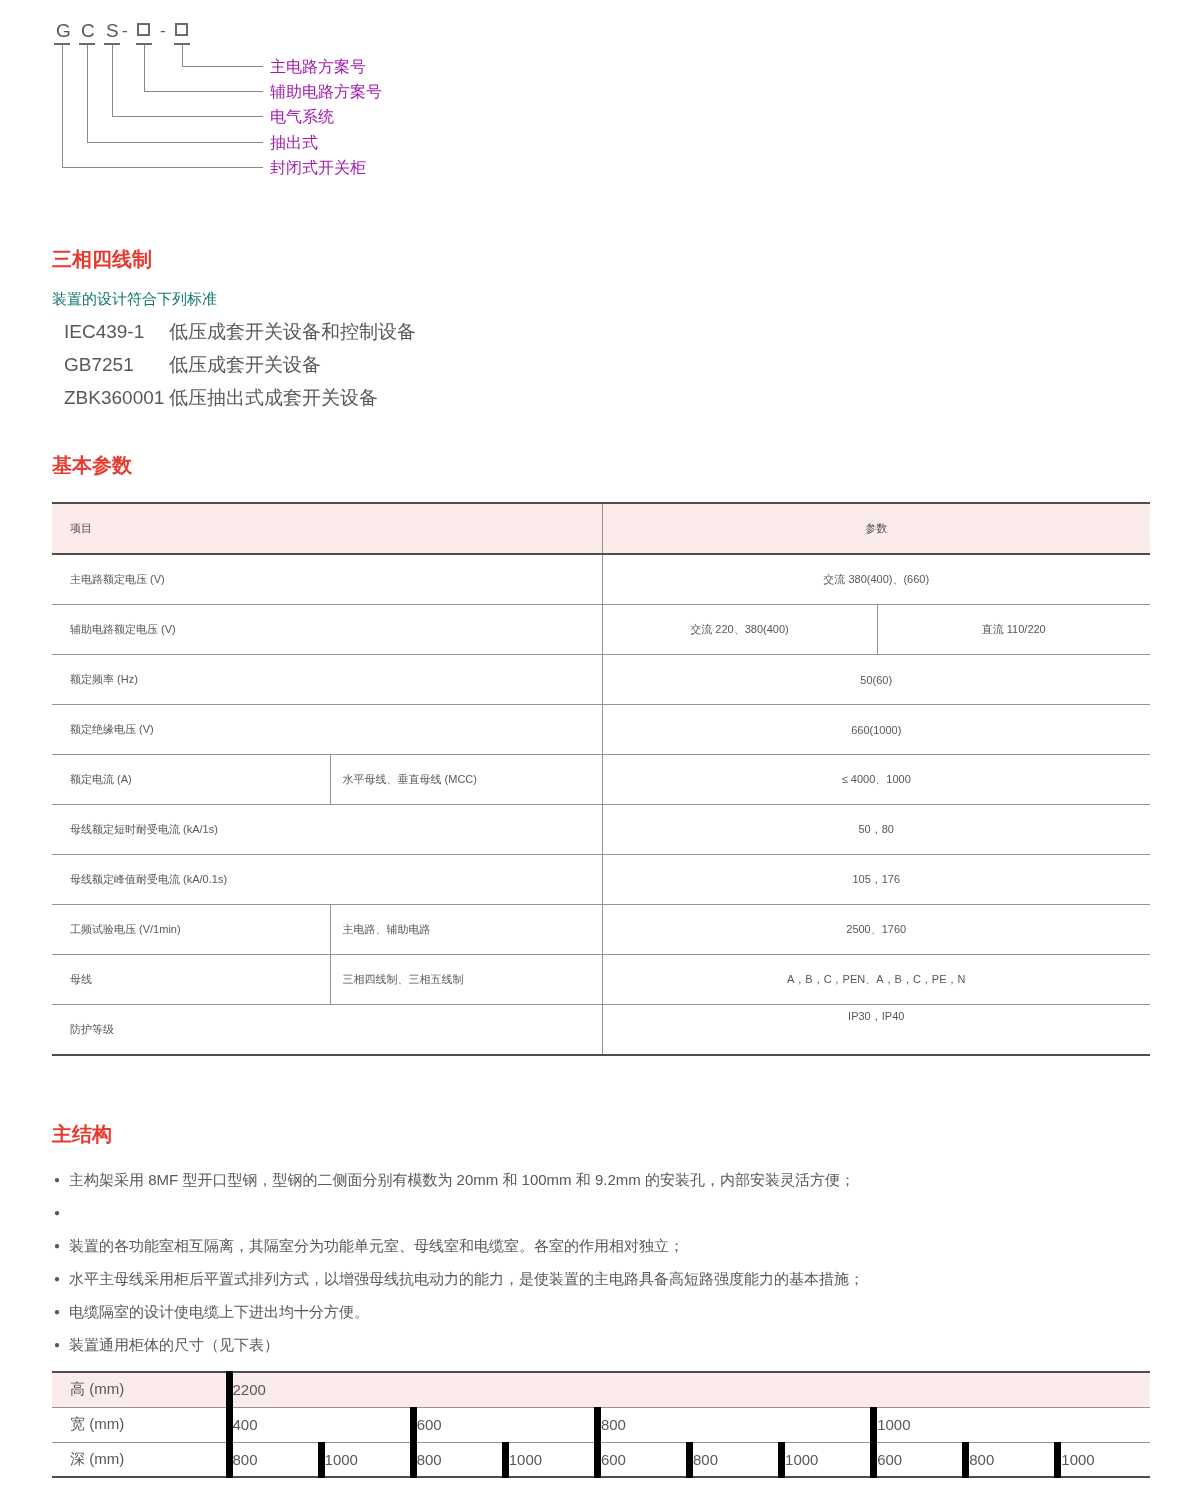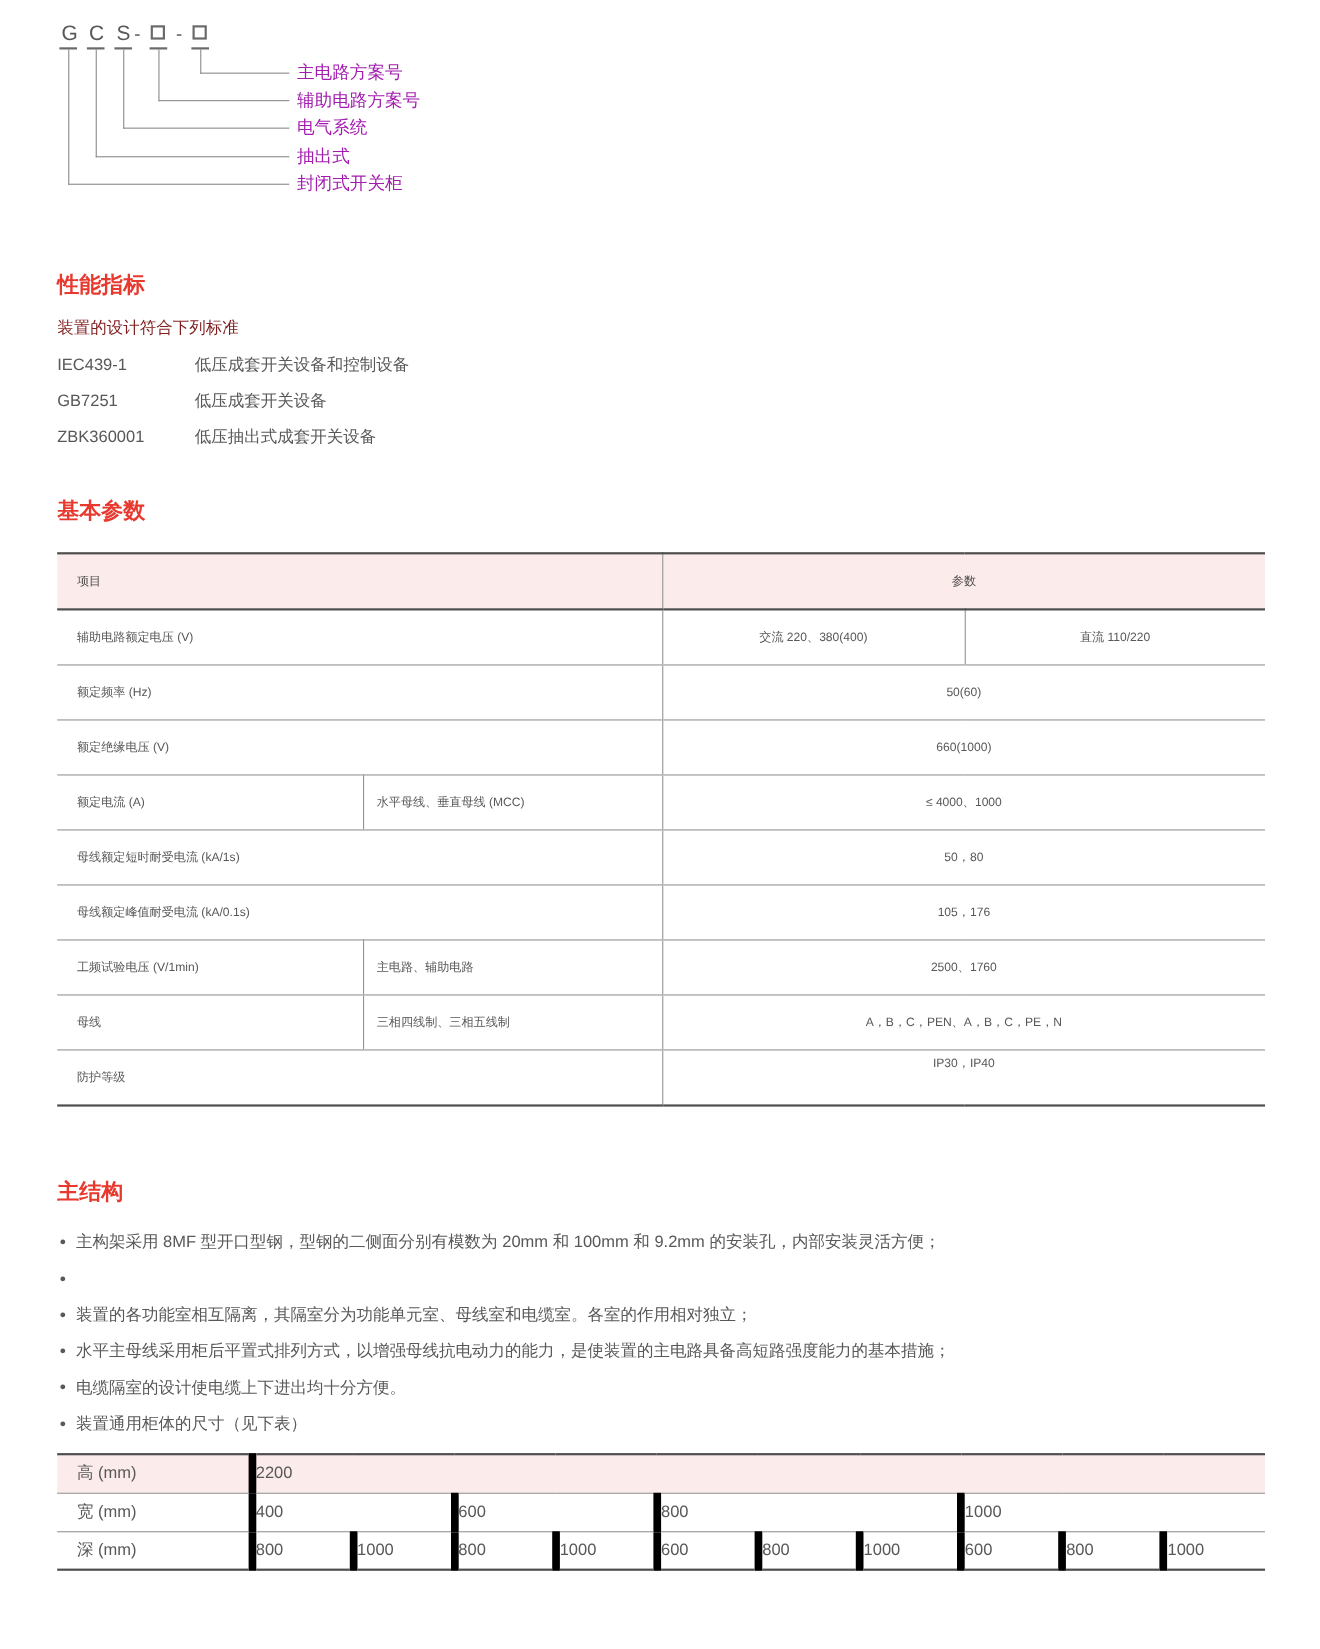--- a/index.html
+++ b/index.html
@@ -153,7 +153,7 @@
     <span class="dlabel" style="top:140px">封闭式开关柜</span>
   </div>
 
-  <h2 class="sec-heading" id="h-perf">性能指标</h2>
+  <h2 class="sec-heading" id="h-perf">三相四线制</h2>
 
   <p class="intro">装置的设计符合下列标准</p>
 

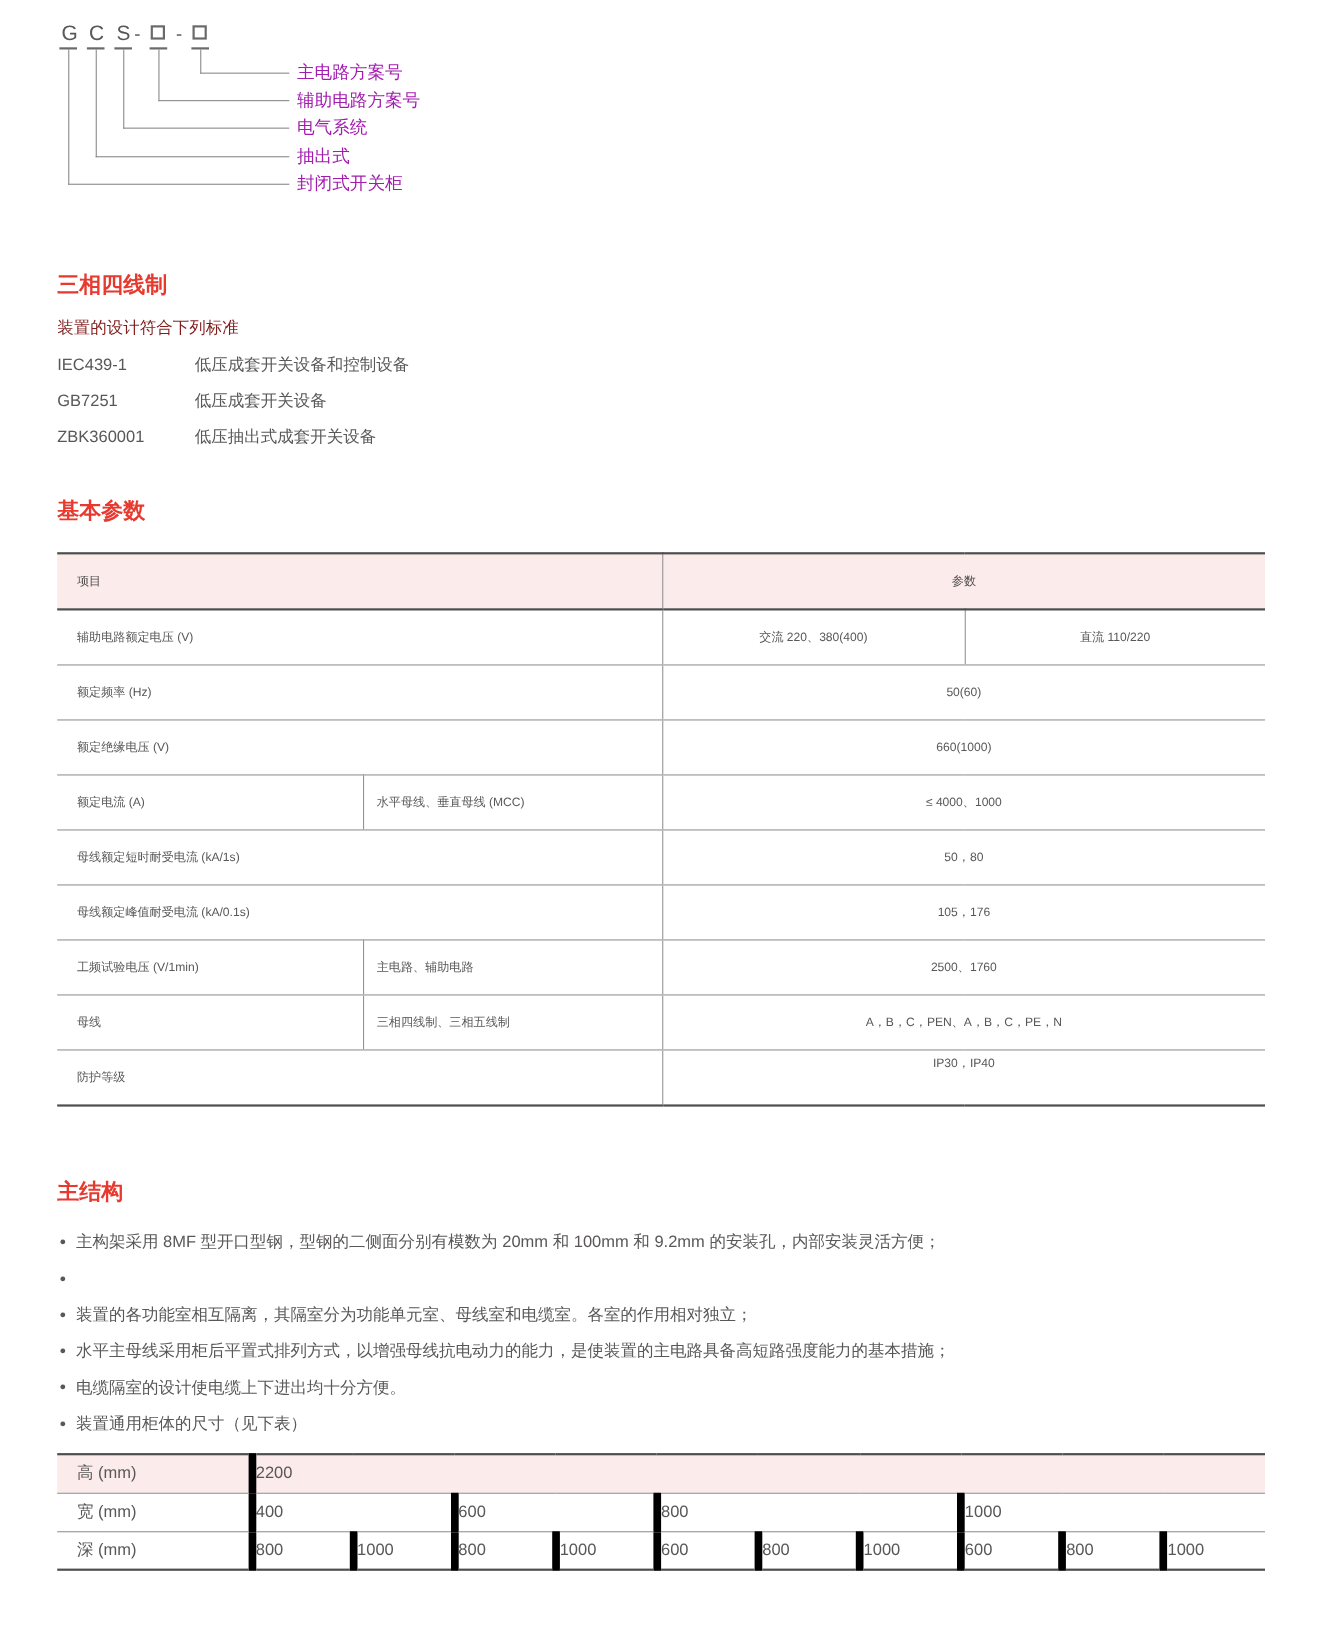--- a/index.html
+++ b/index.html
@@ -62,7 +62,7 @@
   }
 
   
-  .intro { margin: 16px 0 0 52px; font-size: 15px; line-height: 20px; color: #7f1d1d; }
+  .intro { margin: 16px 0 0 52px; font-size: 15px; line-height: 20px; color: #0f766e; }
   .std-list { margin: 13px 0 0 52px; }
   .std-row { display: flex; margin: 0 0 13px 0; font-size: 15px; line-height: 20px; color: #595757; gap: 20px; }
   .std-code { width: 105px; flex: 0 0 105px; }

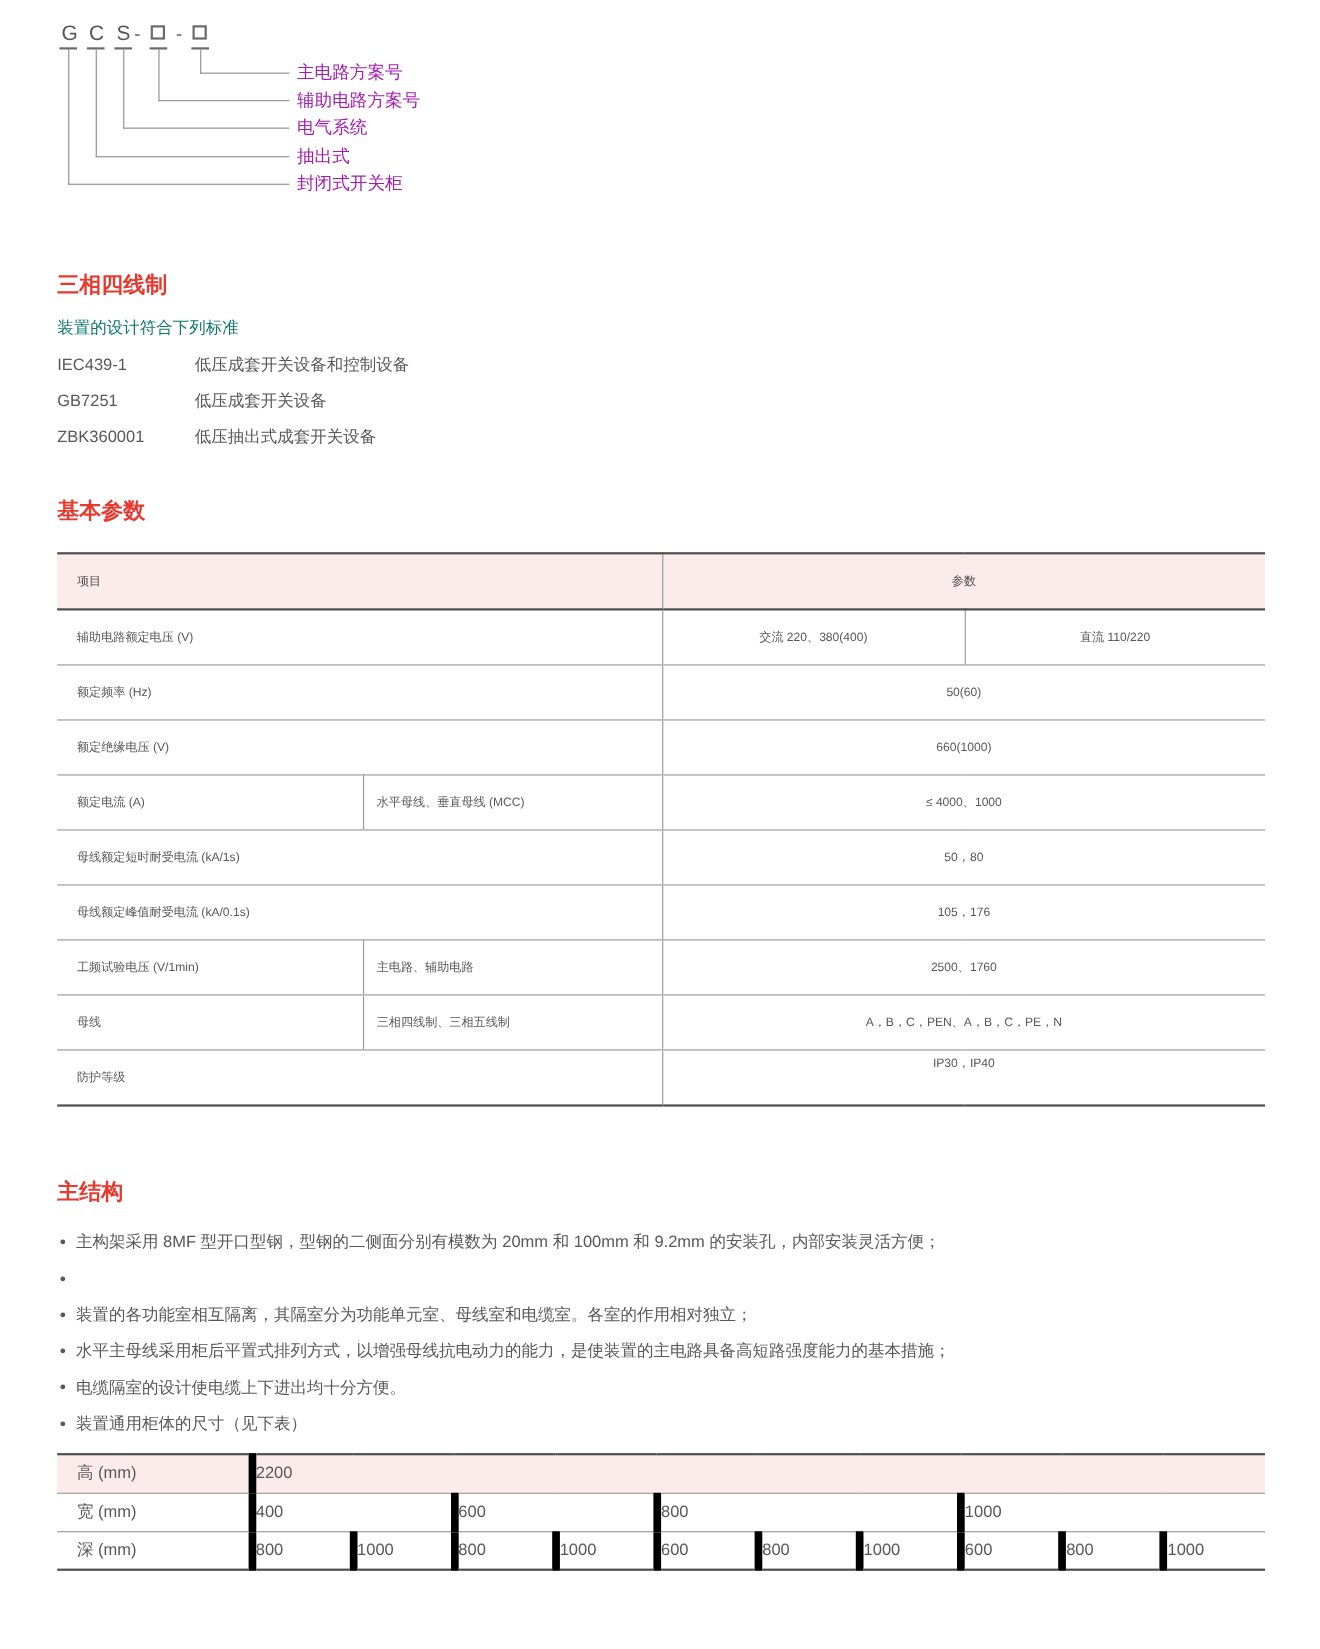--- a/index.html
+++ b/index.html
@@ -64,7 +64,7 @@
   
   .intro { margin: 16px 0 0 52px; font-size: 15px; line-height: 20px; color: #0f766e; }
   .std-list { margin: 13px 0 0 52px; }
-  .std-row { display: flex; margin: 0 0 13px 0; font-size: 15px; line-height: 20px; color: #595757; gap: 20px; }
+  .std-row { display: flex; margin: 0 0 13px 12px; font-size: 19px; line-height: 20px; color: #595757; }
   .std-code { width: 105px; flex: 0 0 105px; }
 
   

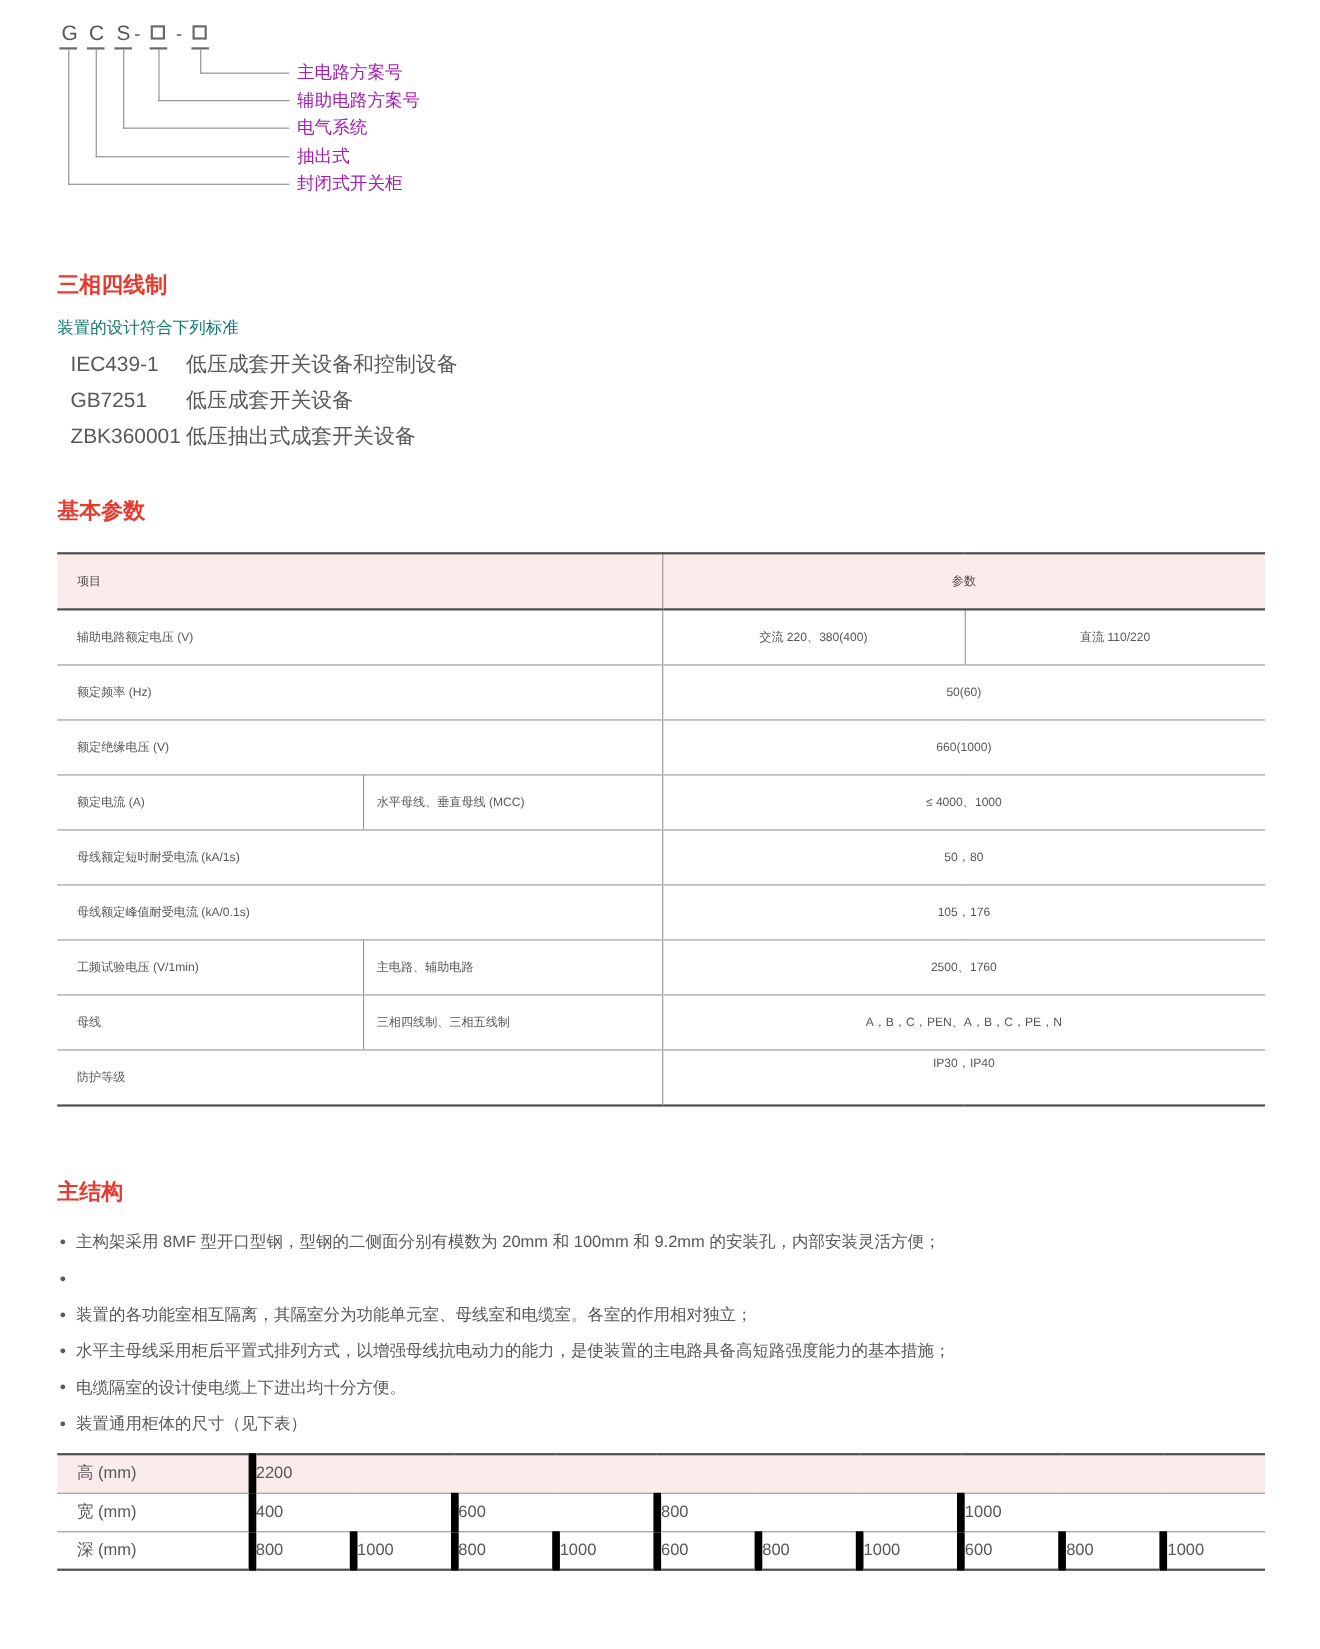--- a/index.html
+++ b/index.html
@@ -187,6 +187,10 @@
         <td class="val" colspan="2">参数</td>
       </tr>
       <tr>
+        <td class="label" colspan="2">主电路额定电压 (V)</td>
+        <td class="val" colspan="2">交流 380(400)、(660)</td>
+      </tr>
+      <tr>
         <td class="label" colspan="2">辅助电路额定电压 (V)</td>
         <td class="val">交流 220、380(400)</td>
         <td class="val">直流 110/220</td>

